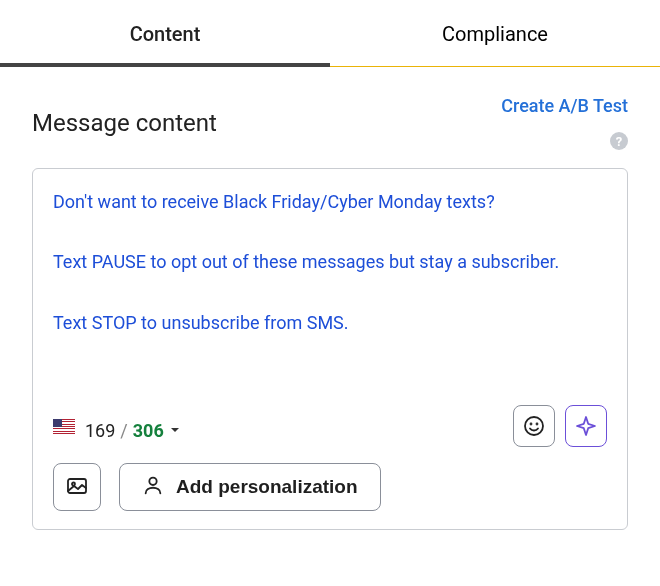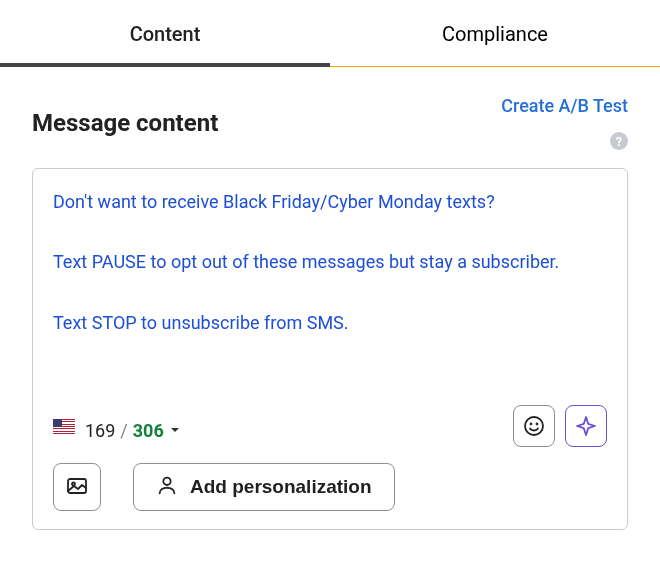--- a/index.html
+++ b/index.html
@@ -52,7 +52,7 @@
     }
     .section-title {
       font-size: 24px;
-      font-weight: 700;
+      font-weight: 400;
       color: #222;
     }
     .ab-test-group {

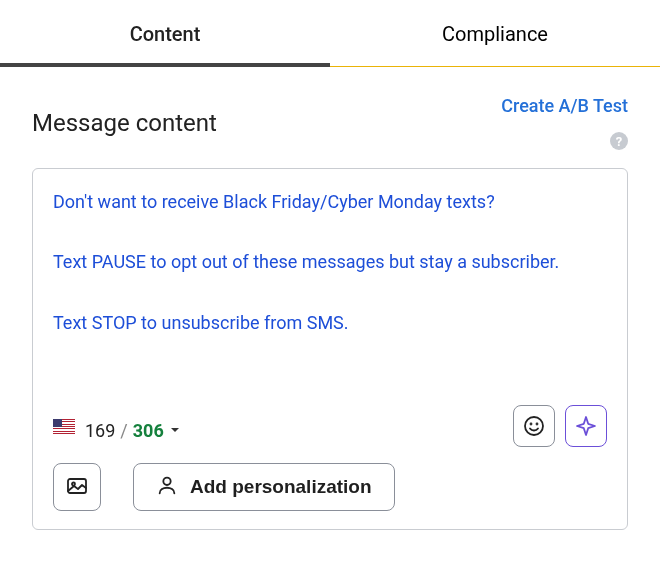--- a/index.html
+++ b/index.html
@@ -178,7 +178,7 @@
     }
     .bottom-actions {
       display: flex;
-      gap: 32px;
+      gap: 18px;
     }
     .image-btn {
       width: 48px;

